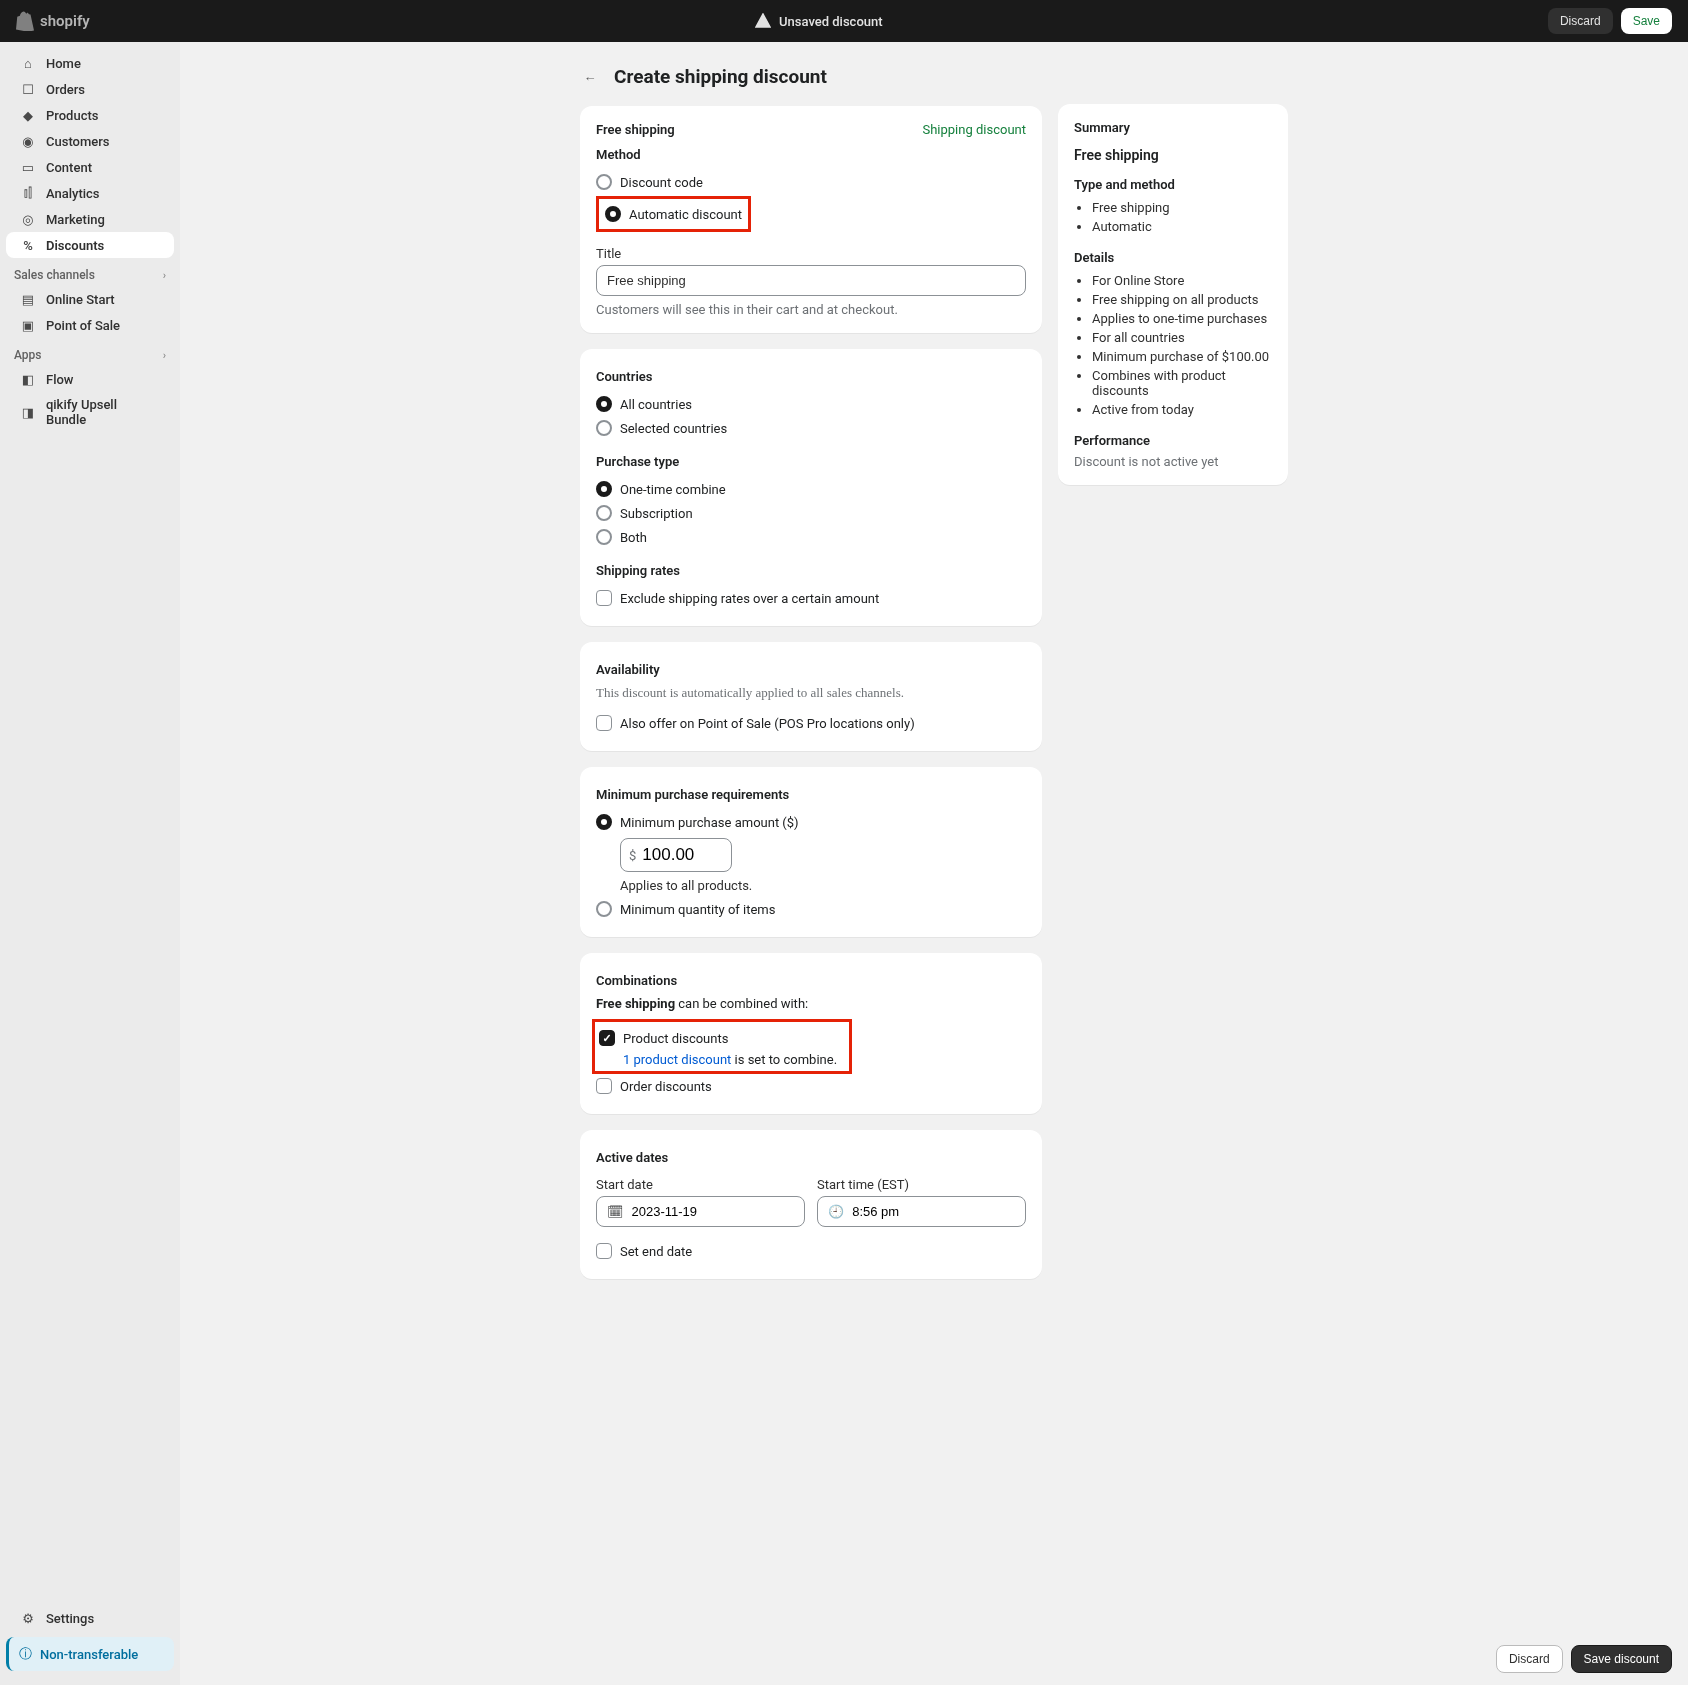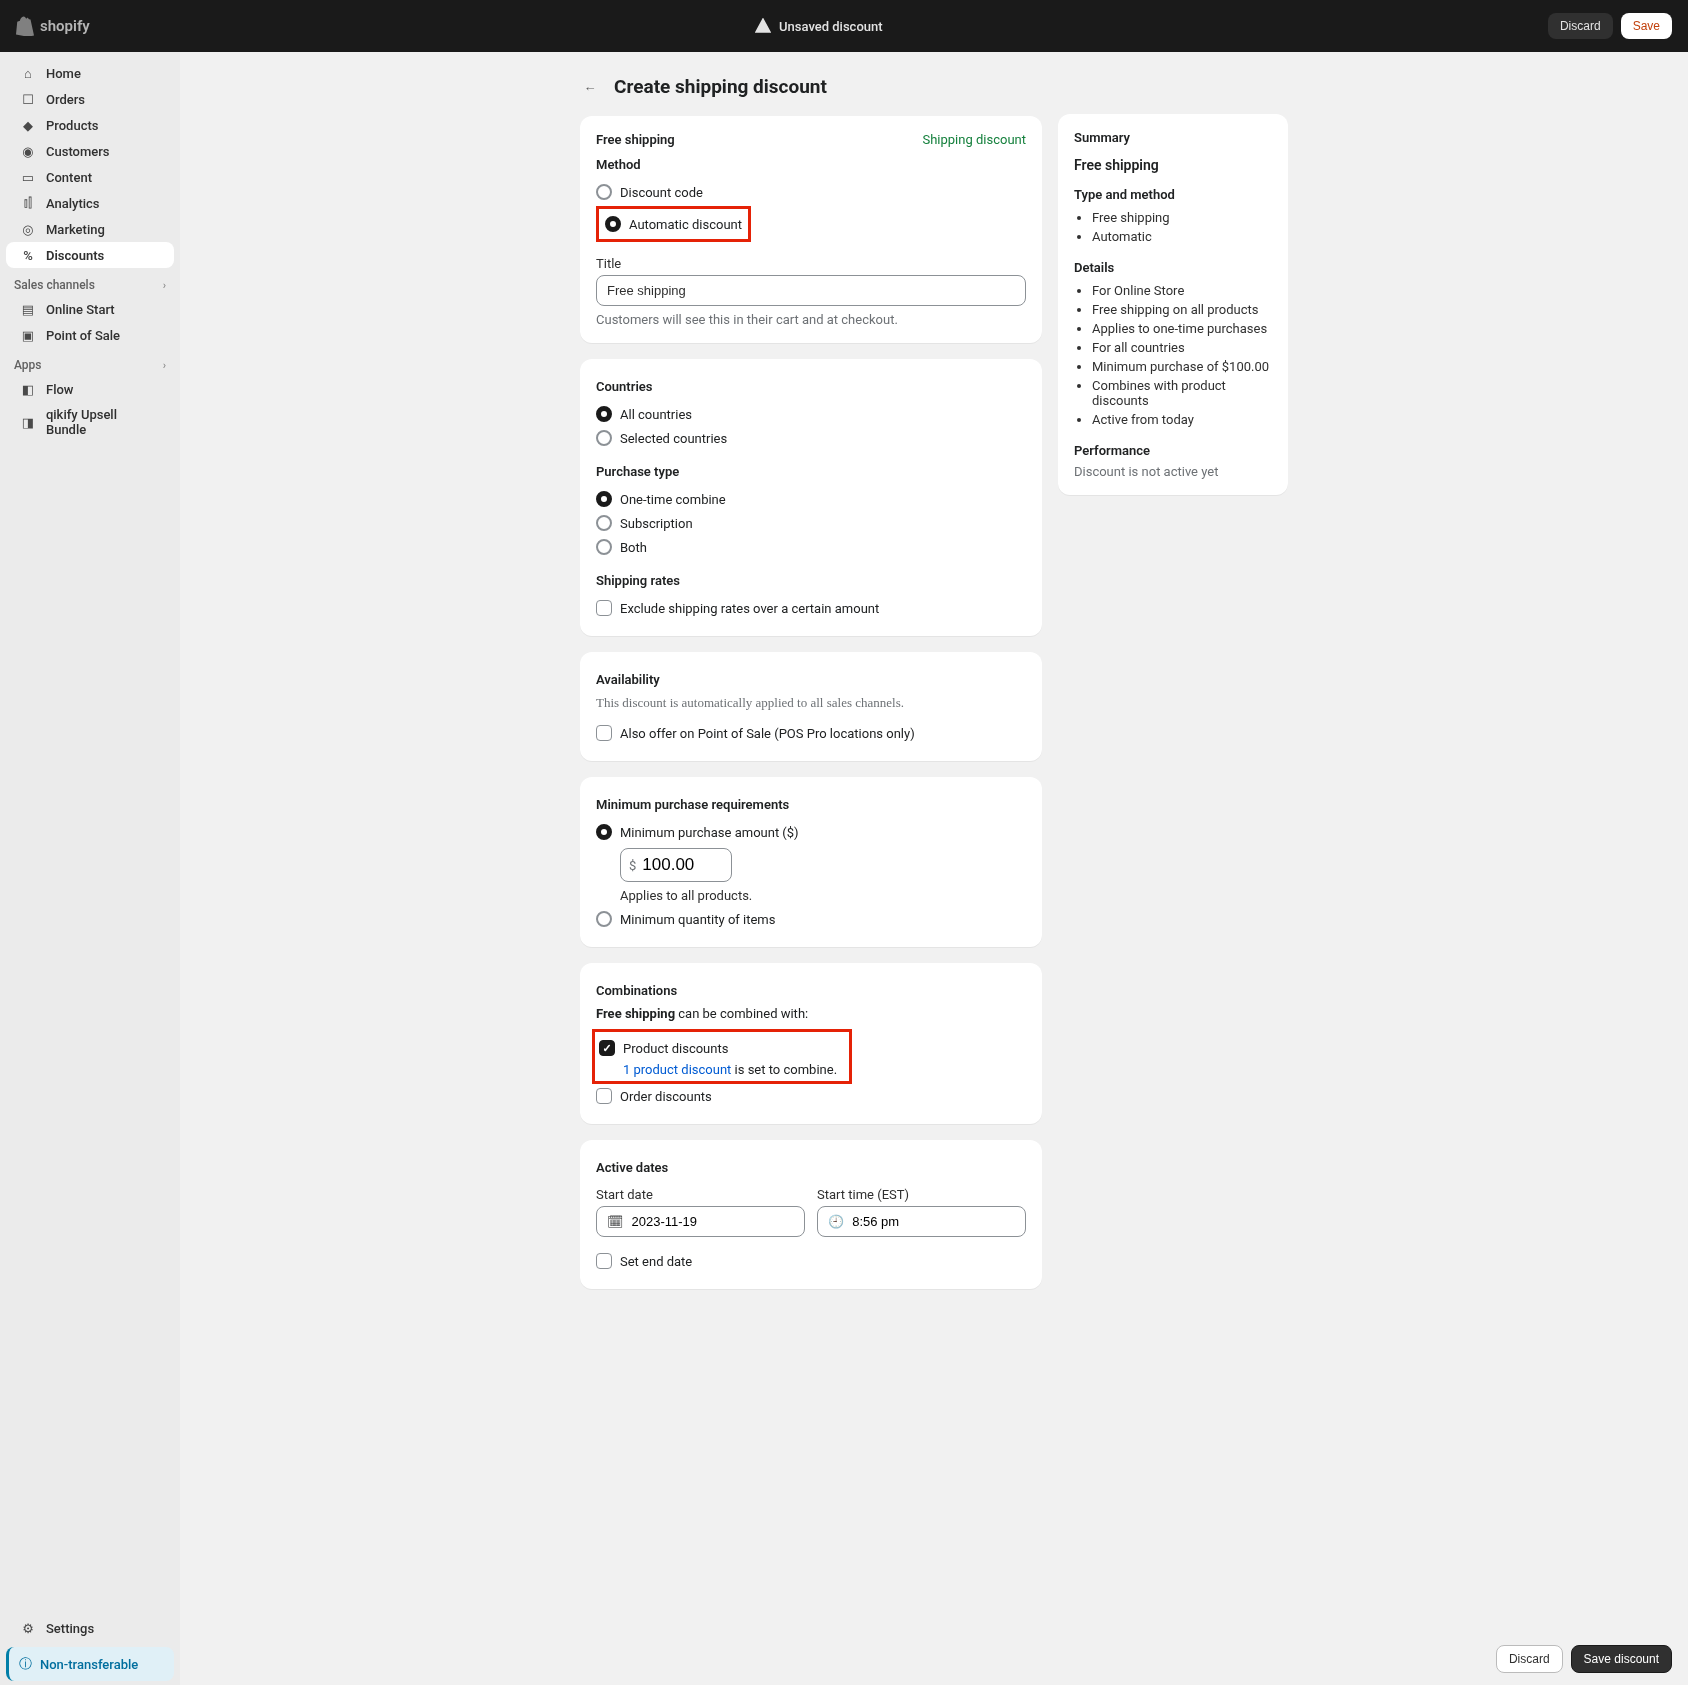--- a/index.html
+++ b/index.html
@@ -4,7 +4,7 @@
 <style>
 * { box-sizing: border-box; margin: 0; padding: 0; }
 body { font-family: -apple-system, BlinkMacSystemFont, "Segoe UI", Roboto, sans-serif; background: #f1f1f1; color: #202223; font-size: 13px; }
-.topbar { background: #1a1a1a; height: 52px; display: flex; align-items: center; padding: 0 16px; color: #e3e3e3; }
+.topbar { background: #1a1a1a; height: 42px; display: flex; align-items: center; padding: 0 16px; color: #e3e3e3; }
 .topbar-logo { display: flex; align-items: center; gap: 6px; color: #b5b5b5; font-weight: 600; font-size: 15px; }
 .topbar-center { flex: 1; display: flex; justify-content: center; align-items: center; gap: 8px; color: #e3e3e3; font-weight: 500; font-size: 13px; }
 .topbar-actions { display: flex; gap: 8px; }

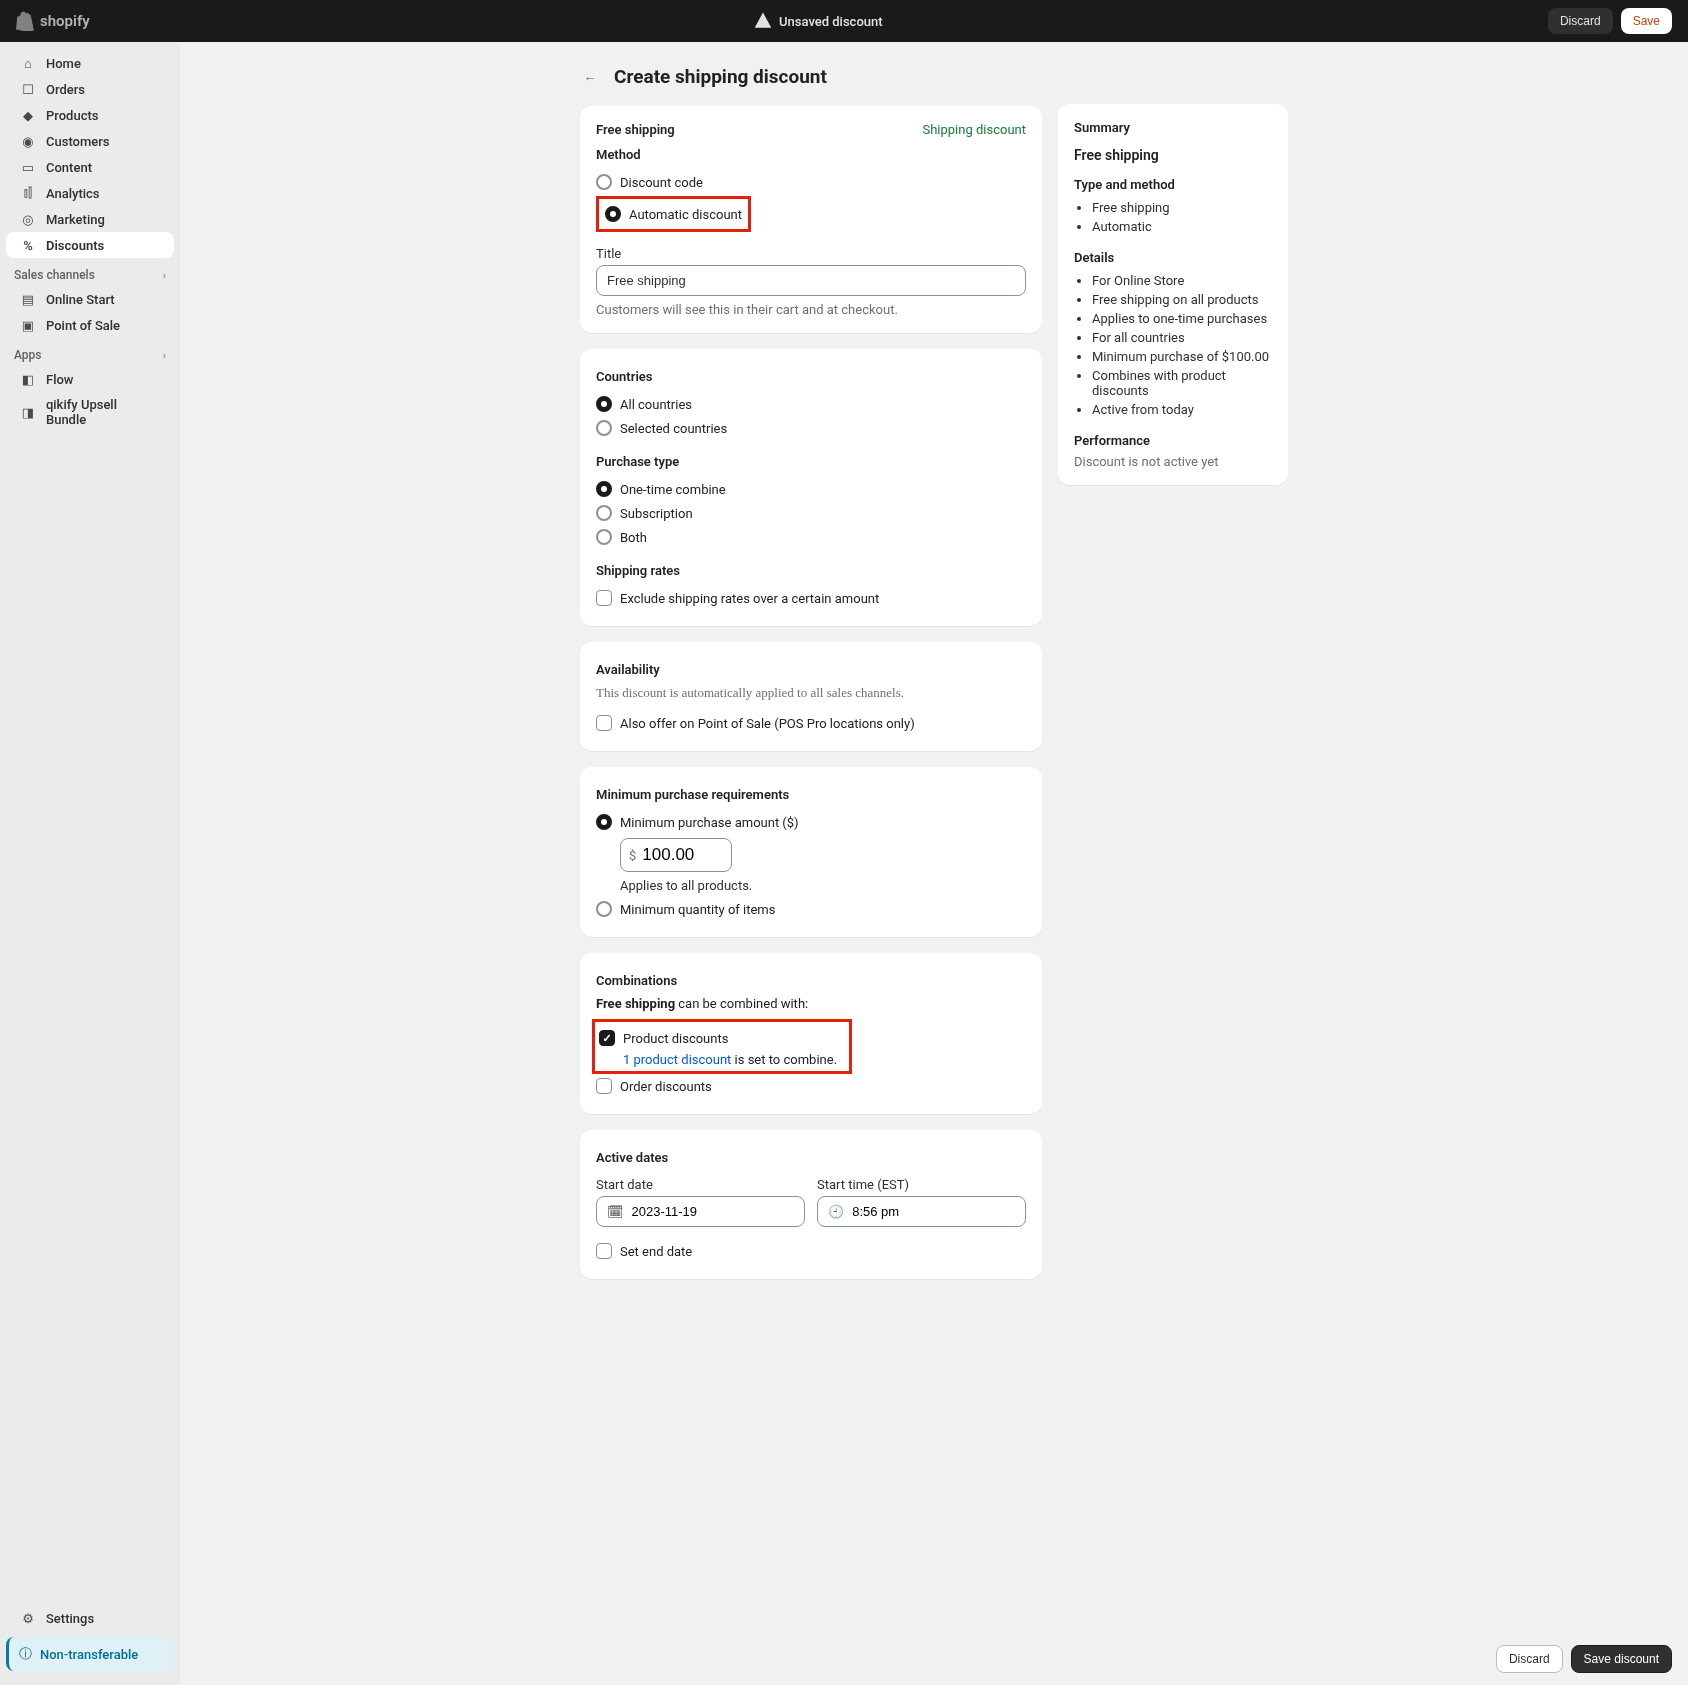--- a/index.html
+++ b/index.html
@@ -10,7 +10,7 @@
 .topbar-actions { display: flex; gap: 8px; }
 .btn { border-radius: 8px; padding: 6px 12px; font-size: 12px; font-weight: 500; cursor: pointer; border: none; }
 .btn-dark { background: #303030; color: #e3e3e3; }
-.btn-white { background: #fff; color: #c2410c; }
+.btn-white { background: #fff; color: #15803d; }
 .btn-outline { background: #fff; border: 1px solid #bbb; color: #303030; }
 .btn-black { background: #303030; color: #fff; border: 1px solid #1a1a1a; }
 .layout { display: flex; }

